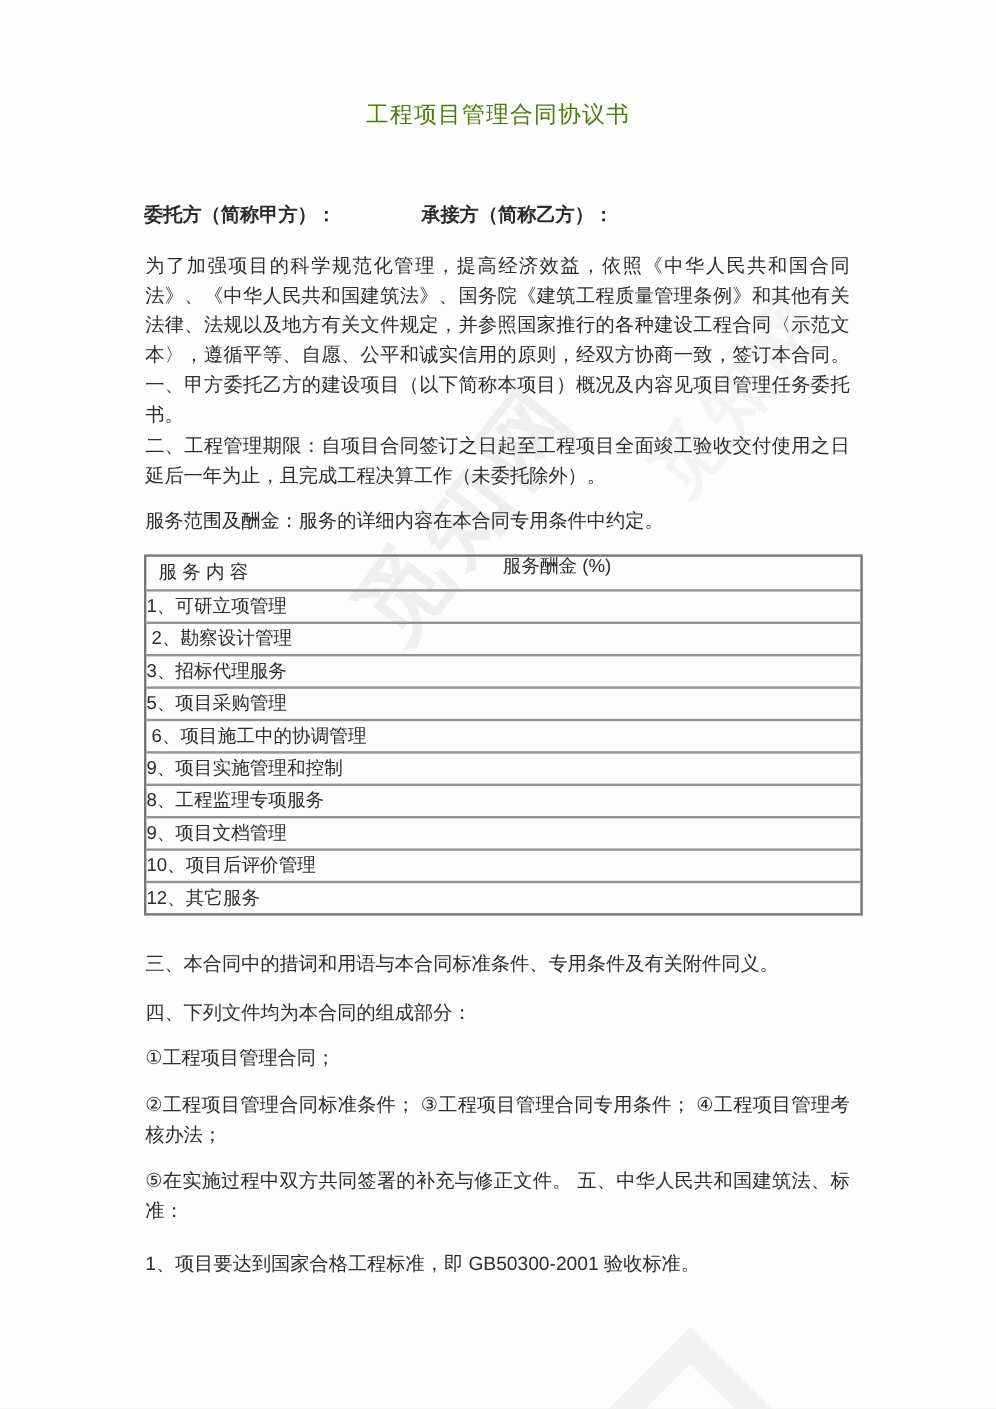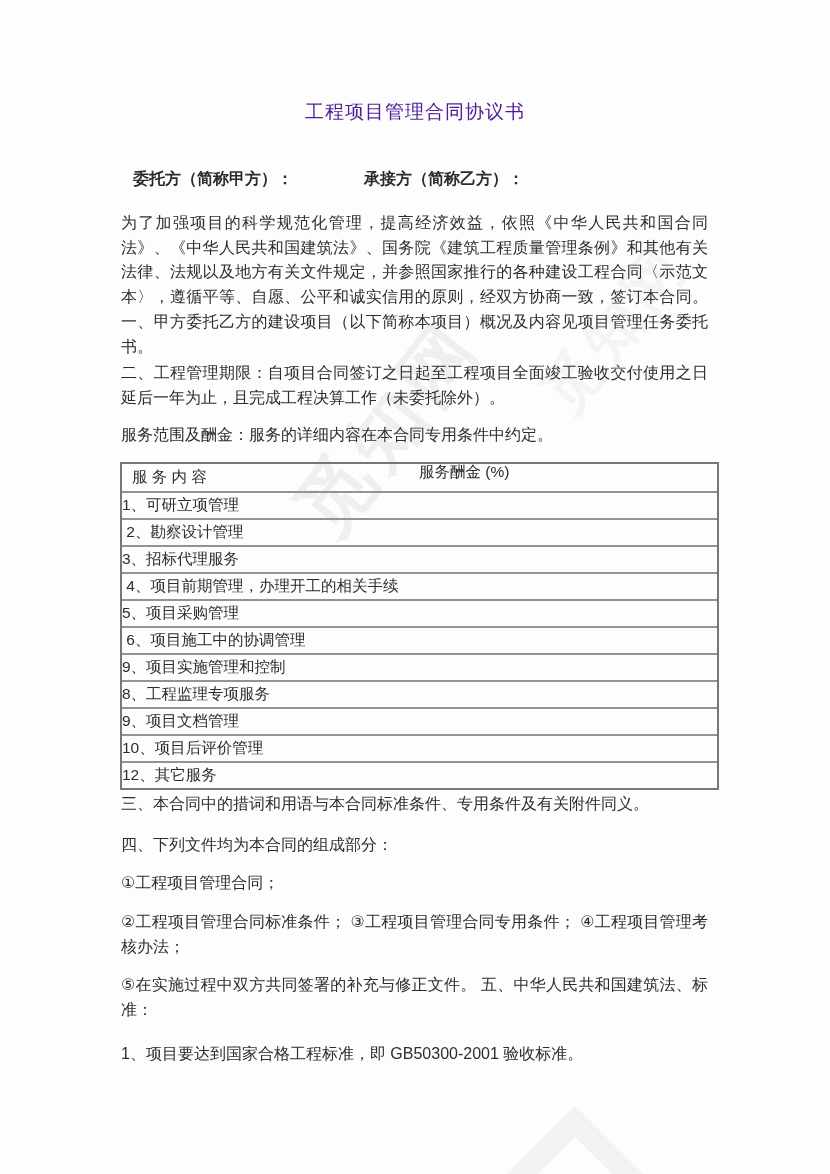--- a/index.html
+++ b/index.html
@@ -33,11 +33,11 @@
   }
   
   .doc-title{
-    position:absolute;left:0;top:99px;width:830px;margin:0;
+    position:absolute;left:0;top:83px;width:830px;margin:0;
     text-align:center;
     font-family:"Liberation Serif","DejaVu Serif",serif;
     font-weight:400;font-size:19px;letter-spacing:1px;
-    color:#4c1d95;
+    color:#4d7c0f;
   }
   .parties{
     position:absolute;left:133px;top:169px;width:599px;

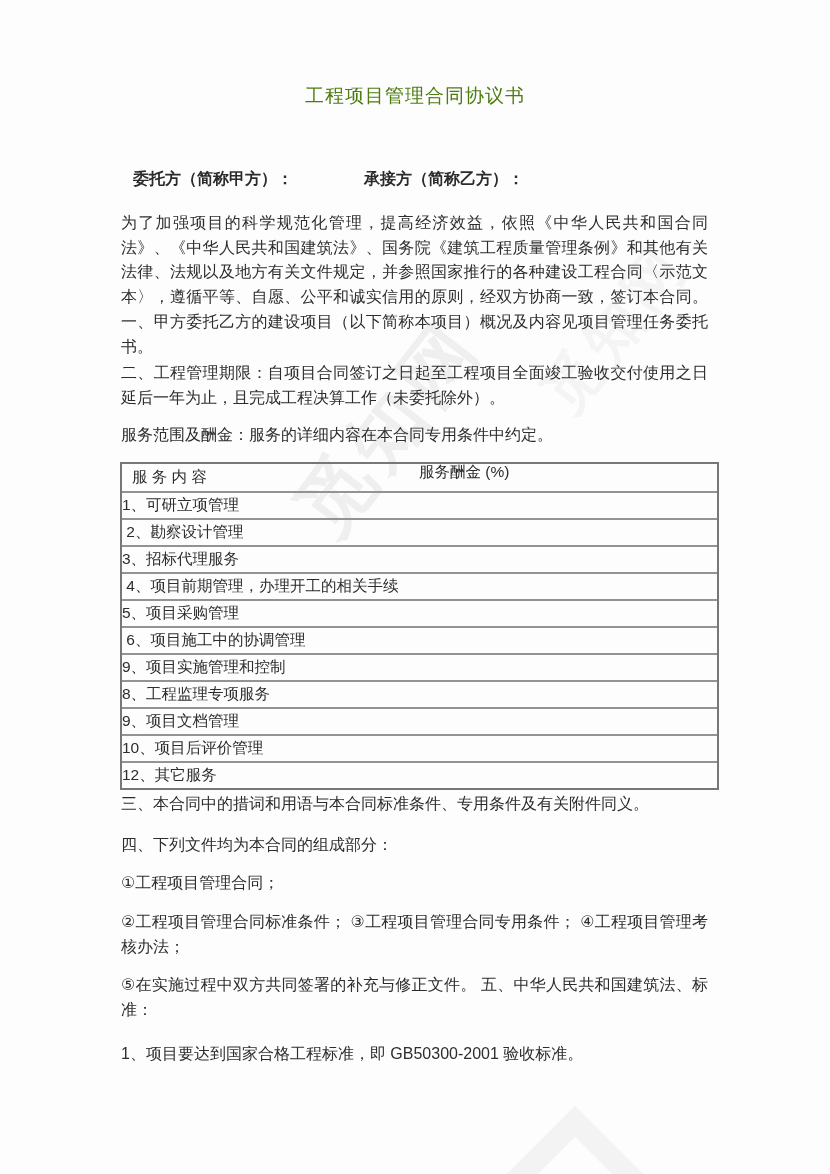--- a/index.html
+++ b/index.html
@@ -40,7 +40,7 @@
     color:#4d7c0f;
   }
   .parties{
-    position:absolute;left:133px;top:169px;width:599px;
+    position:absolute;left:120px;top:169px;width:599px;
     font-size:16px;font-weight:700;color:#2b2b2b;
   }
   .parties .party-a{display:inline-block;width:231px;}

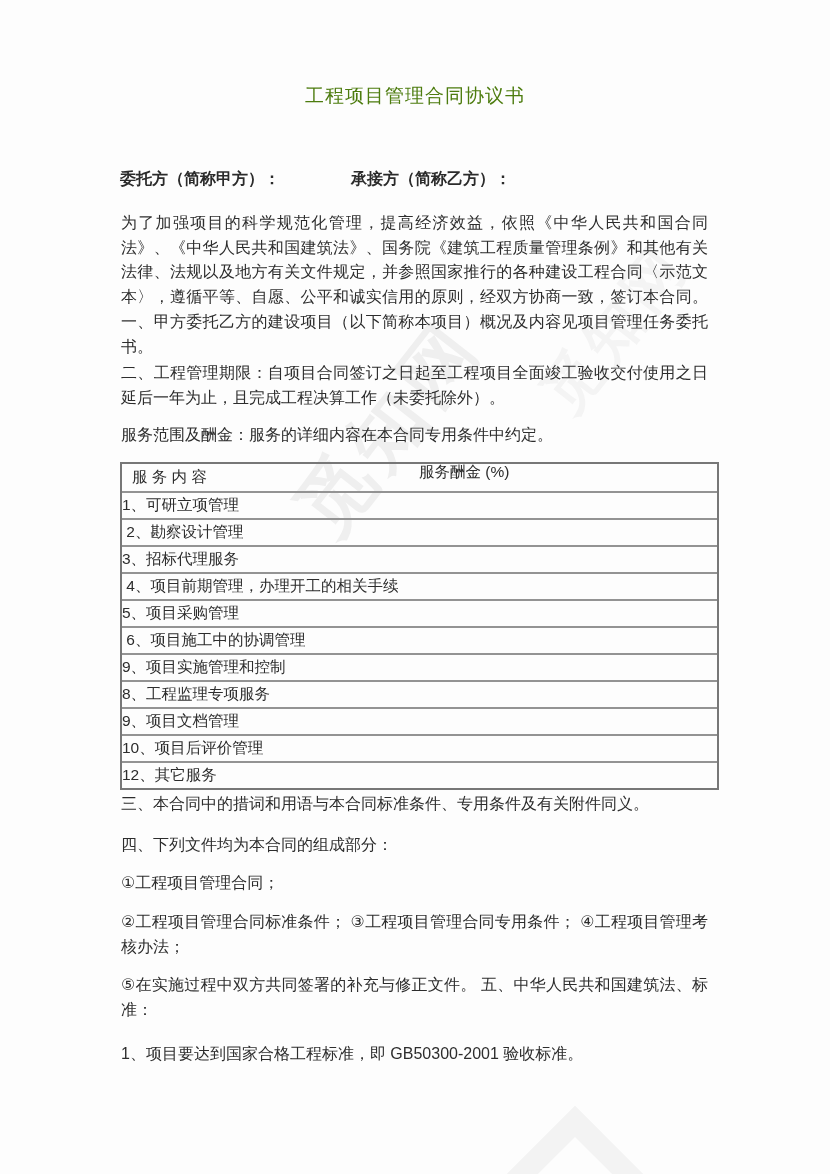--- a/index.html
+++ b/index.html
@@ -110,7 +110,6 @@
         <div class="trow"><span>1、可研立项管理</span><span></span></div>
         <div class="trow"><span> 2、勘察设计管理</span><span></span></div>
         <div class="trow"><span>3、招标代理服务</span><span></span></div>
-        <div class="trow"><span> 4、项目前期管理，办理开工的相关手续</span><span></span></div>
         <div class="trow"><span>5、项目采购管理</span><span></span></div>
         <div class="trow"><span> 6、项目施工中的协调管理</span><span></span></div>
         <div class="trow"><span>9、项目实施管理和控制</span><span></span></div>

